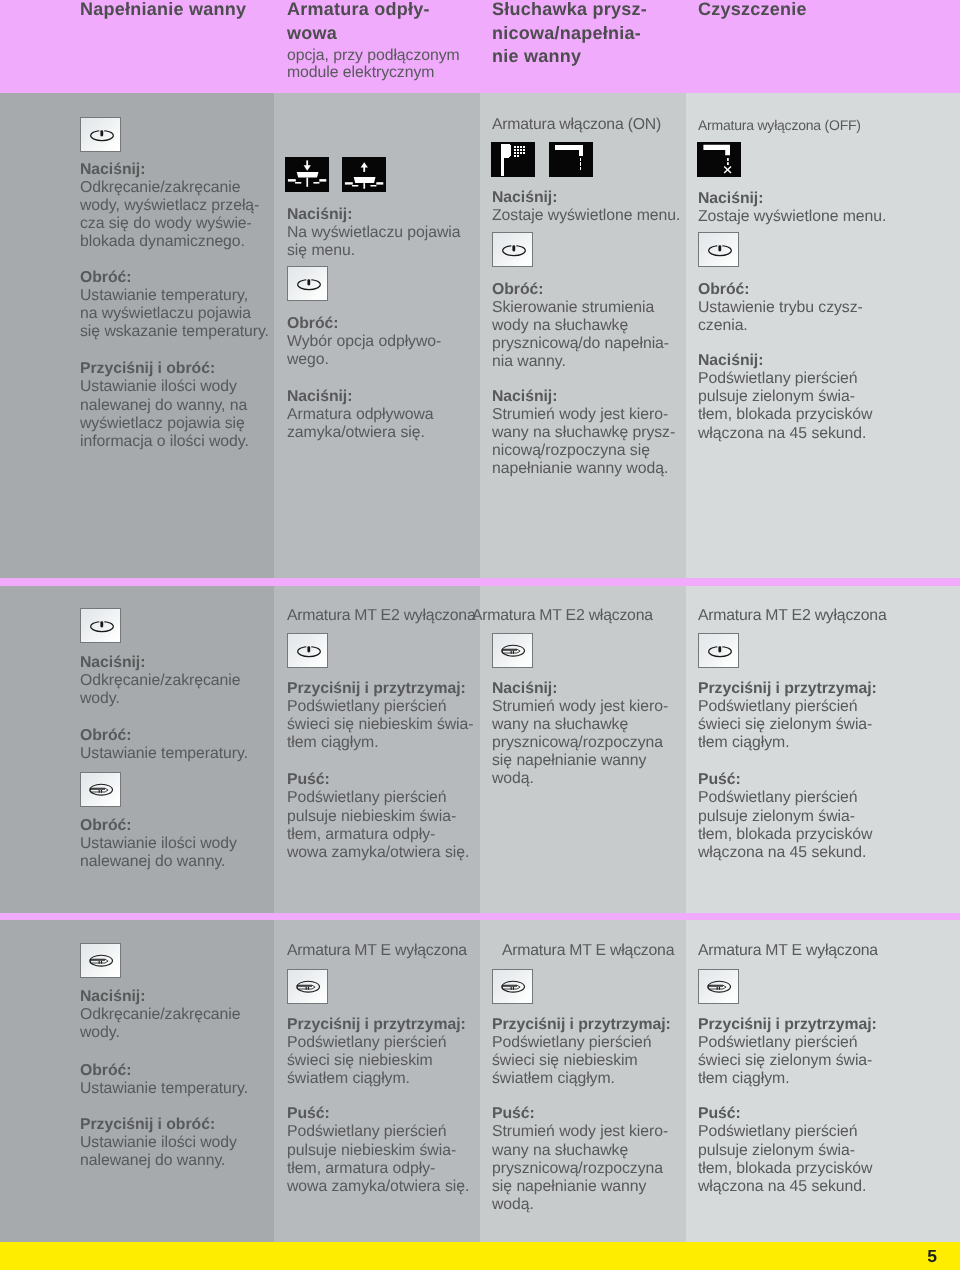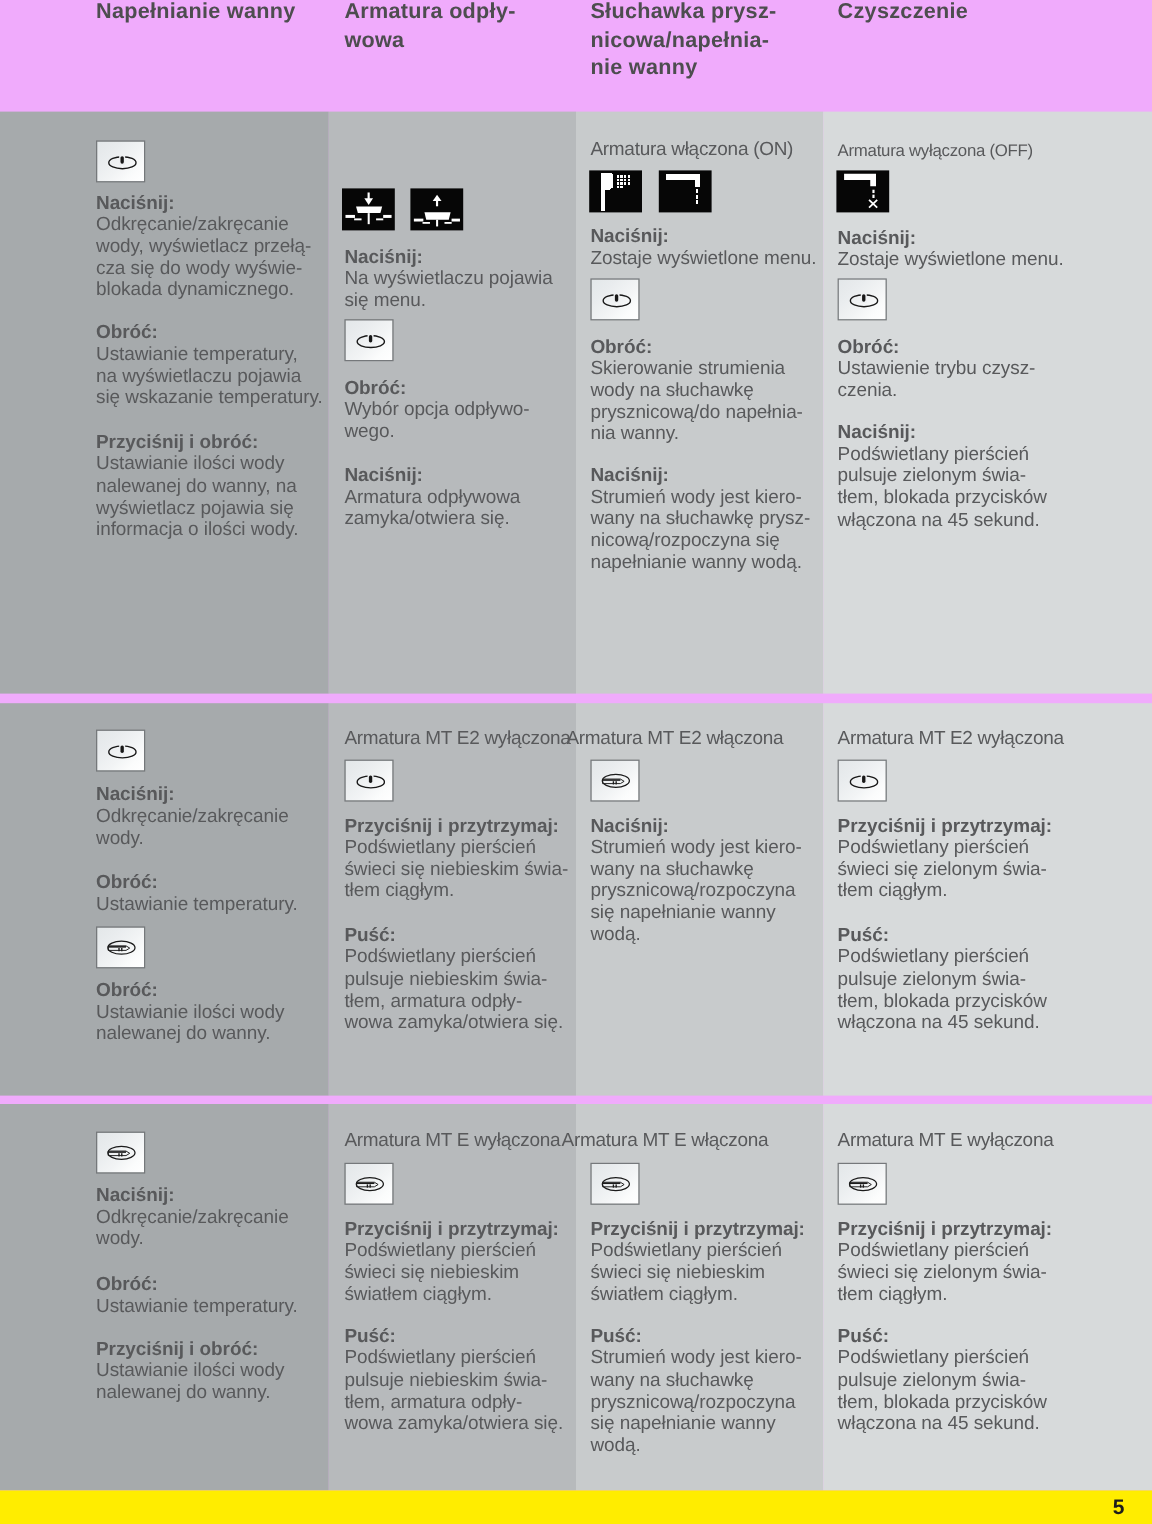--- a/index.html
+++ b/index.html
@@ -57,6 +57,7 @@
       <div class="hdr" style="left: 80px; top: -2px; width: 196px;">
         <p class="t">Napełnianie wanny</p>
       </div>
+      <p class="s" style="left: 287px; top: 46.5px;"><span>opcja, przy podłączonym</span><br><span>module elektrycznym</span></p>
       <div class="hdr" style="left: 287px; top: -2px; width: 196px;">
         <p class="t">Armatura odpły-
 wowa</p>

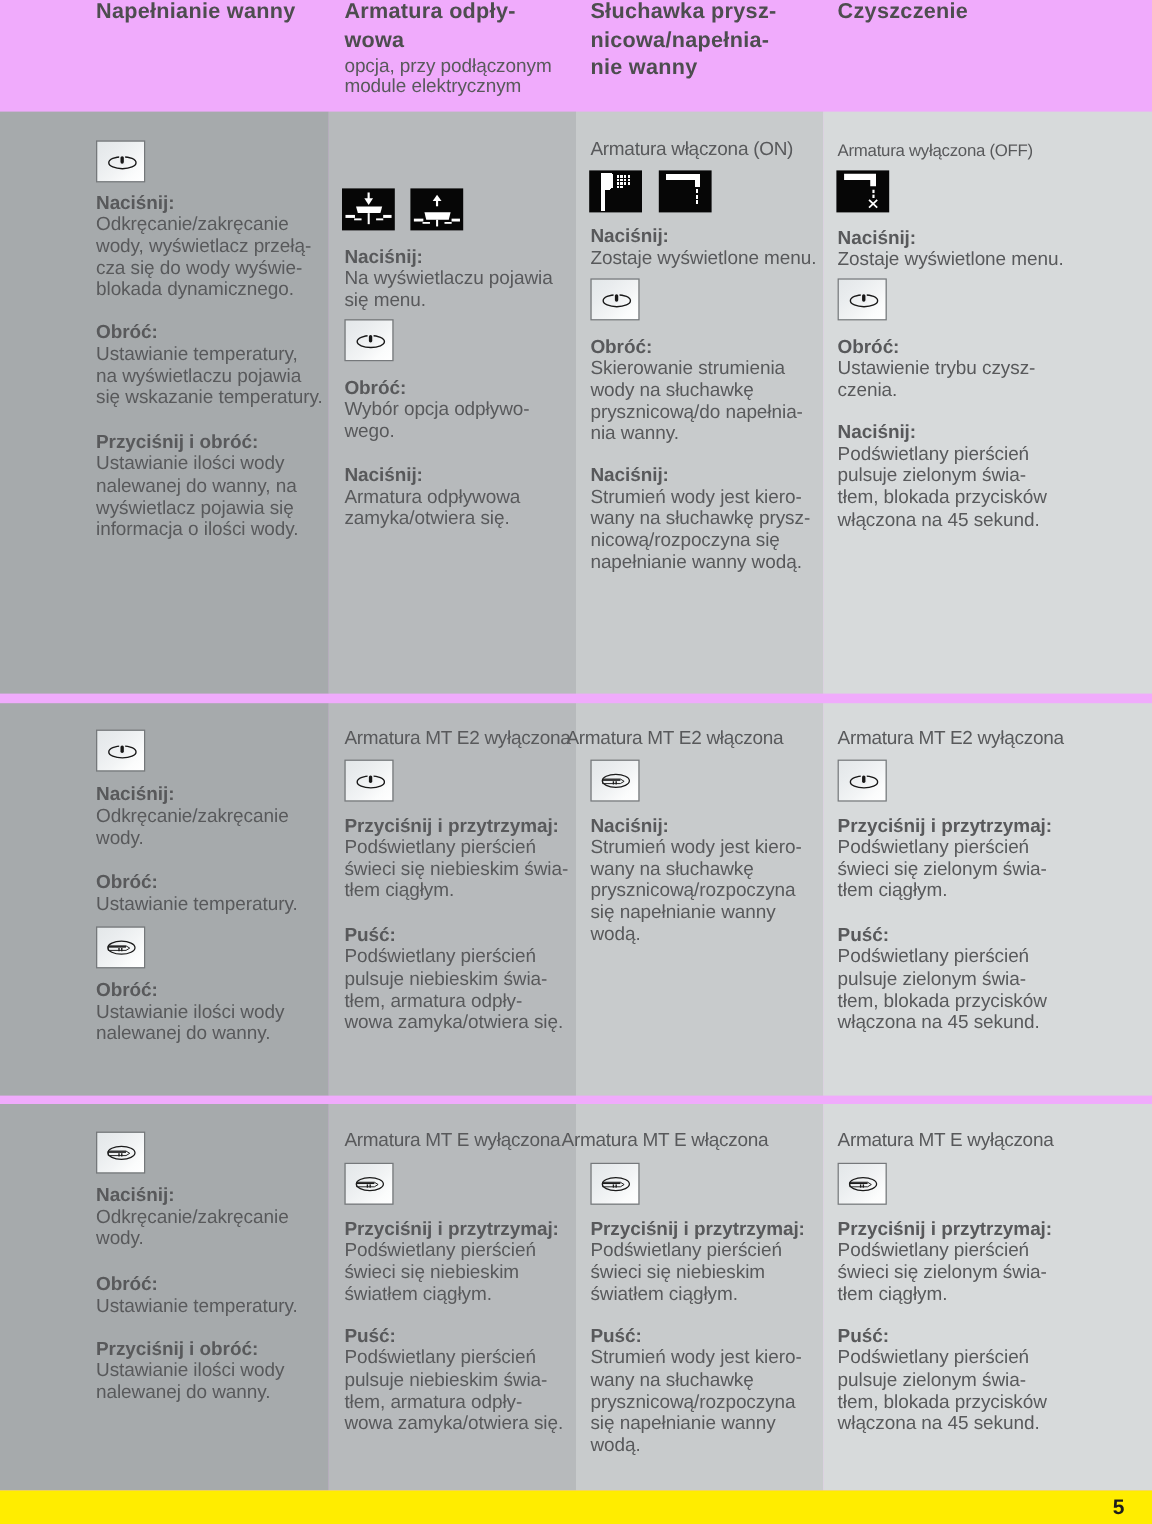--- a/index.html
+++ b/index.html
@@ -260,7 +260,7 @@
       </div>
       <p class="blk" style="position: absolute; left: 287px; top: 1015.7px; width: 196px; color: rgb(88, 89, 91); font-size: 15.8px; line-height: 18.1px; letter-spacing: -0.05px;"><span class="lbl">Przyciśnij i przytrzymaj:</span><br><span>Podświetlany pierścień</span><br><span>świeci się niebieskim</span><br><span>światłem ciągłym.</span></p>
       <p class="blk" style="position: absolute; left: 287px; top: 1105.4px; width: 196px; color: rgb(88, 89, 91); font-size: 15.8px; line-height: 18.1px; letter-spacing: -0.05px;"><span class="lbl">Puść:</span><br><span>Podświetlany pierścień</span><br><span>pulsuje niebieskim świa-</span><br><span>tłem, armatura odpły-</span><br><span>wowa zamyka/otwiera się.</span></p>
-      <p class="cap" style="position: absolute; left: 468px; top: 942.2px; width: 196px; color: rgb(88, 89, 91); font-size: 15.8px; line-height: 18.1px; letter-spacing: -0.22px;"><span>Armatura MT E włączona</span></p>
+      <p class="cap" style="position: absolute; left: 502px; top: 942.2px; width: 196px; color: rgb(88, 89, 91); font-size: 15.8px; line-height: 18.1px; letter-spacing: -0.22px;"><span>Armatura MT E włączona</span></p>
       <div class="key" style="left: 492px; top: 968.9px; width: 41px; height: 35px;">
         <svg width="41" height="35" viewBox="0 0 41 35">
           <ellipse cx="20.2" cy="16.7" rx="11.3" ry="5.4" fill="none" stroke="#1b1b1b" stroke-width="1.05"></ellipse>

